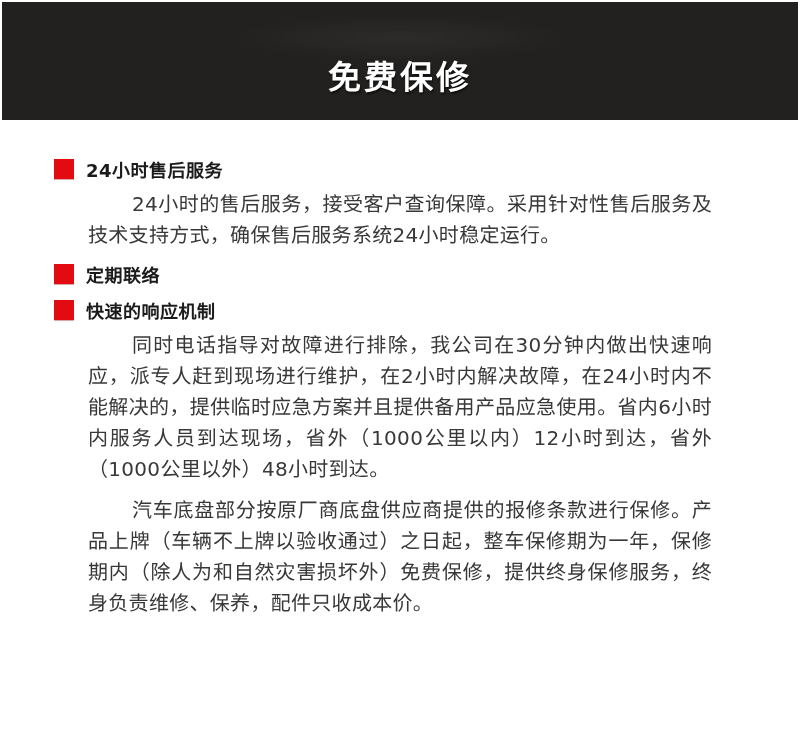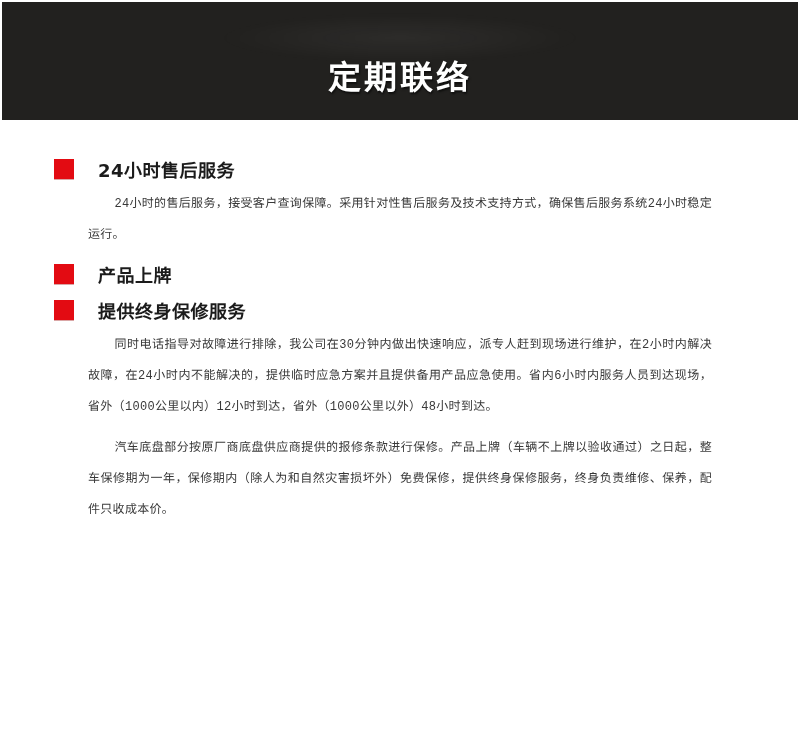--- a/index.html
+++ b/index.html
@@ -87,7 +87,7 @@
 <div class="page">
 
   <div class="banner">
-    <h1 class="banner-title">定期联络</h1>
+    <h1 class="banner-title">免费保修</h1>
   </div>
 
   <div class="content">

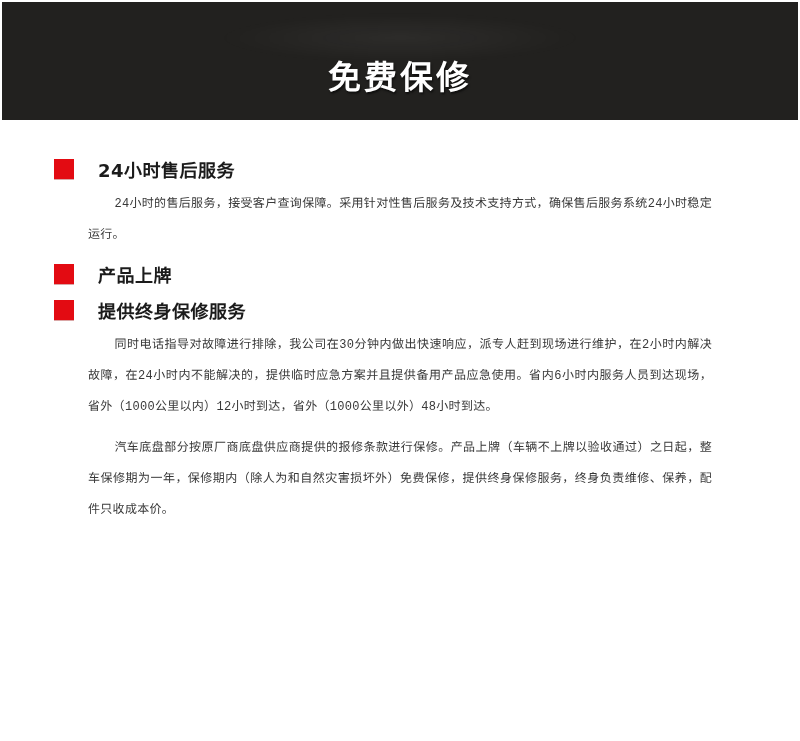--- a/index.html
+++ b/index.html
@@ -53,7 +53,7 @@
   .sec-head{
     display:flex;
     align-items:center;
-    gap:24px;
+    gap:12px;
     margin-left:-34px;
     margin-bottom:7px;
   }

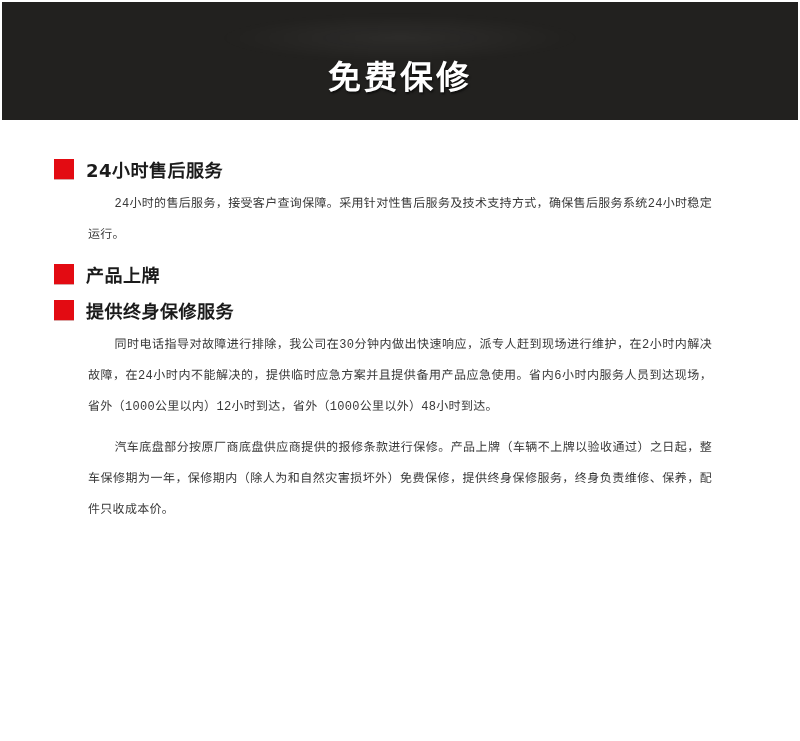--- a/index.html
+++ b/index.html
@@ -72,13 +72,12 @@
   }
   .para{
     margin:0;
-    font-size:12px;
+    font-size:20px;
     line-height:31px;
     color:var(--body-text);
     text-align:justify;
     text-indent:2.2em;
     letter-spacing:0.3px;
-    font-family:Liberation Mono, monospace;
   }
 </style>
 </head>

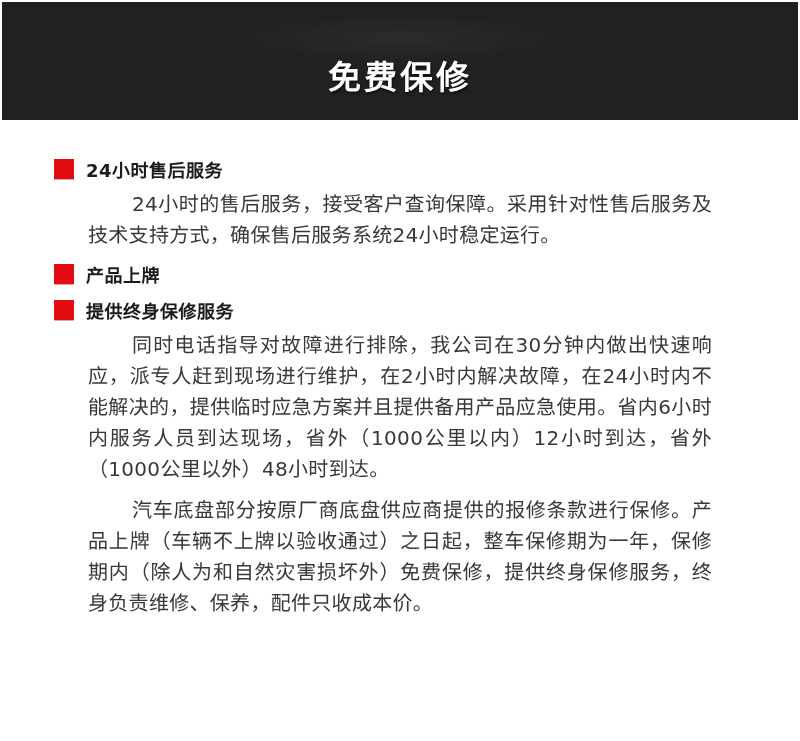--- a/index.html
+++ b/index.html
@@ -102,7 +102,7 @@
     <section class="sec">
       <div class="sec-head">
         <span class="bullet"></span>
-        <h2 class="sec-title">产品上牌</h2>
+        <h2 class="sec-title">定期联络</h2>
       </div>
     </section>
 

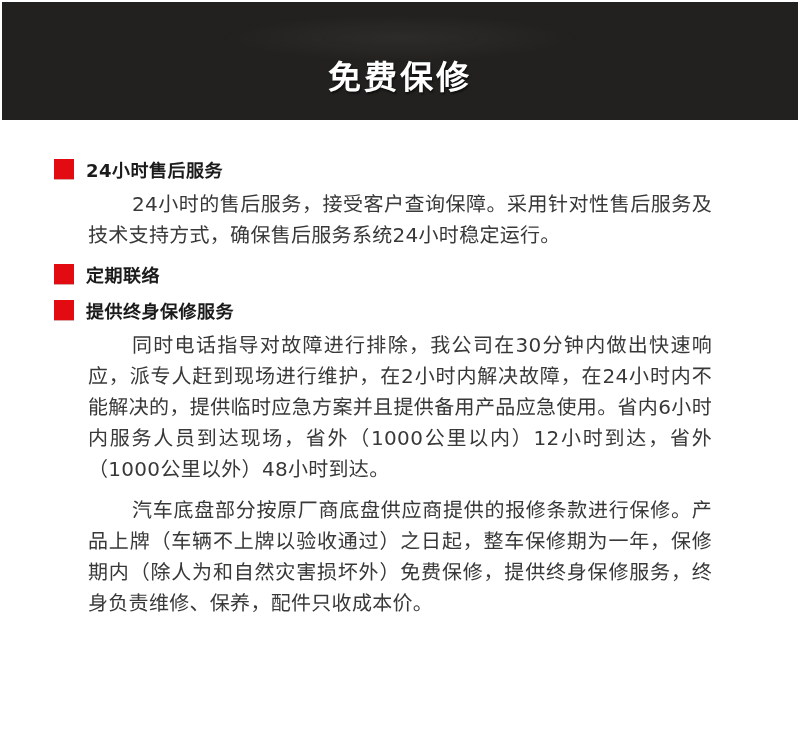--- a/index.html
+++ b/index.html
@@ -109,7 +109,7 @@
     <section class="sec">
       <div class="sec-head">
         <span class="bullet"></span>
-        <h2 class="sec-title">提供终身保修服务</h2>
+        <h2 class="sec-title">快速的响应机制</h2>
       </div>
       <p class="para">同时电话指导对故障进行排除，我公司在30分钟内做出快速响应，派专人赶到现场进行维护，在2小时内解决故障，在24小时内不能解决的，提供临时应急方案并且提供备用产品应急使用。省内6小时内服务人员到达现场，省外（1000公里以内）12小时到达，省外（1000公里以外）48小时到达。</p>
     </section>

